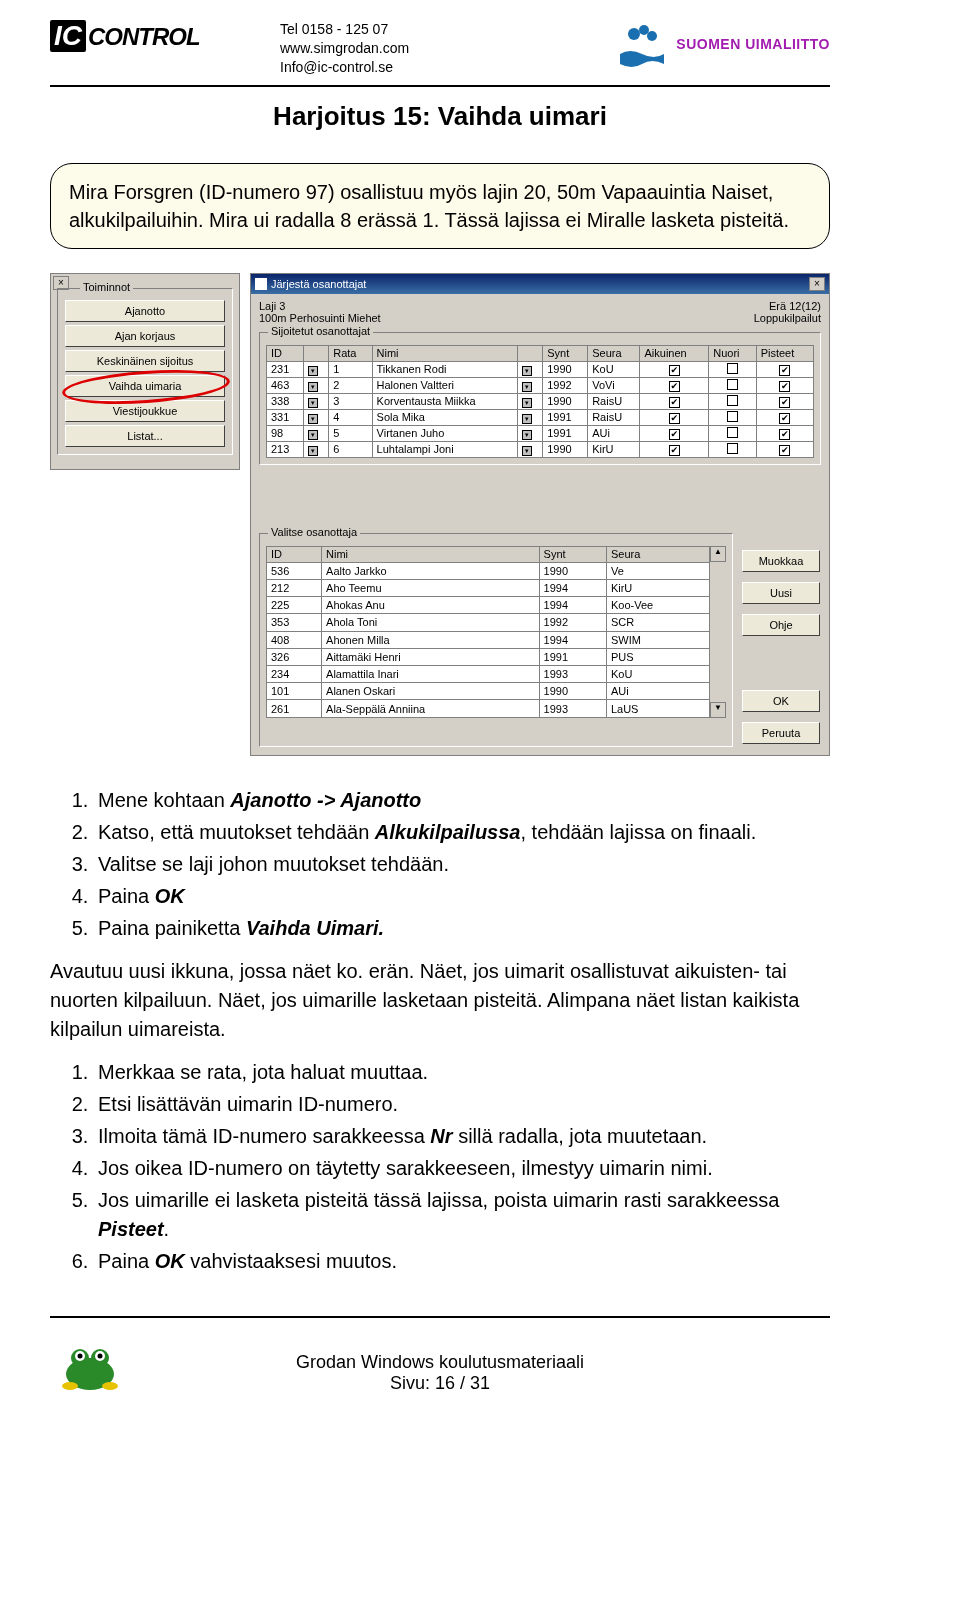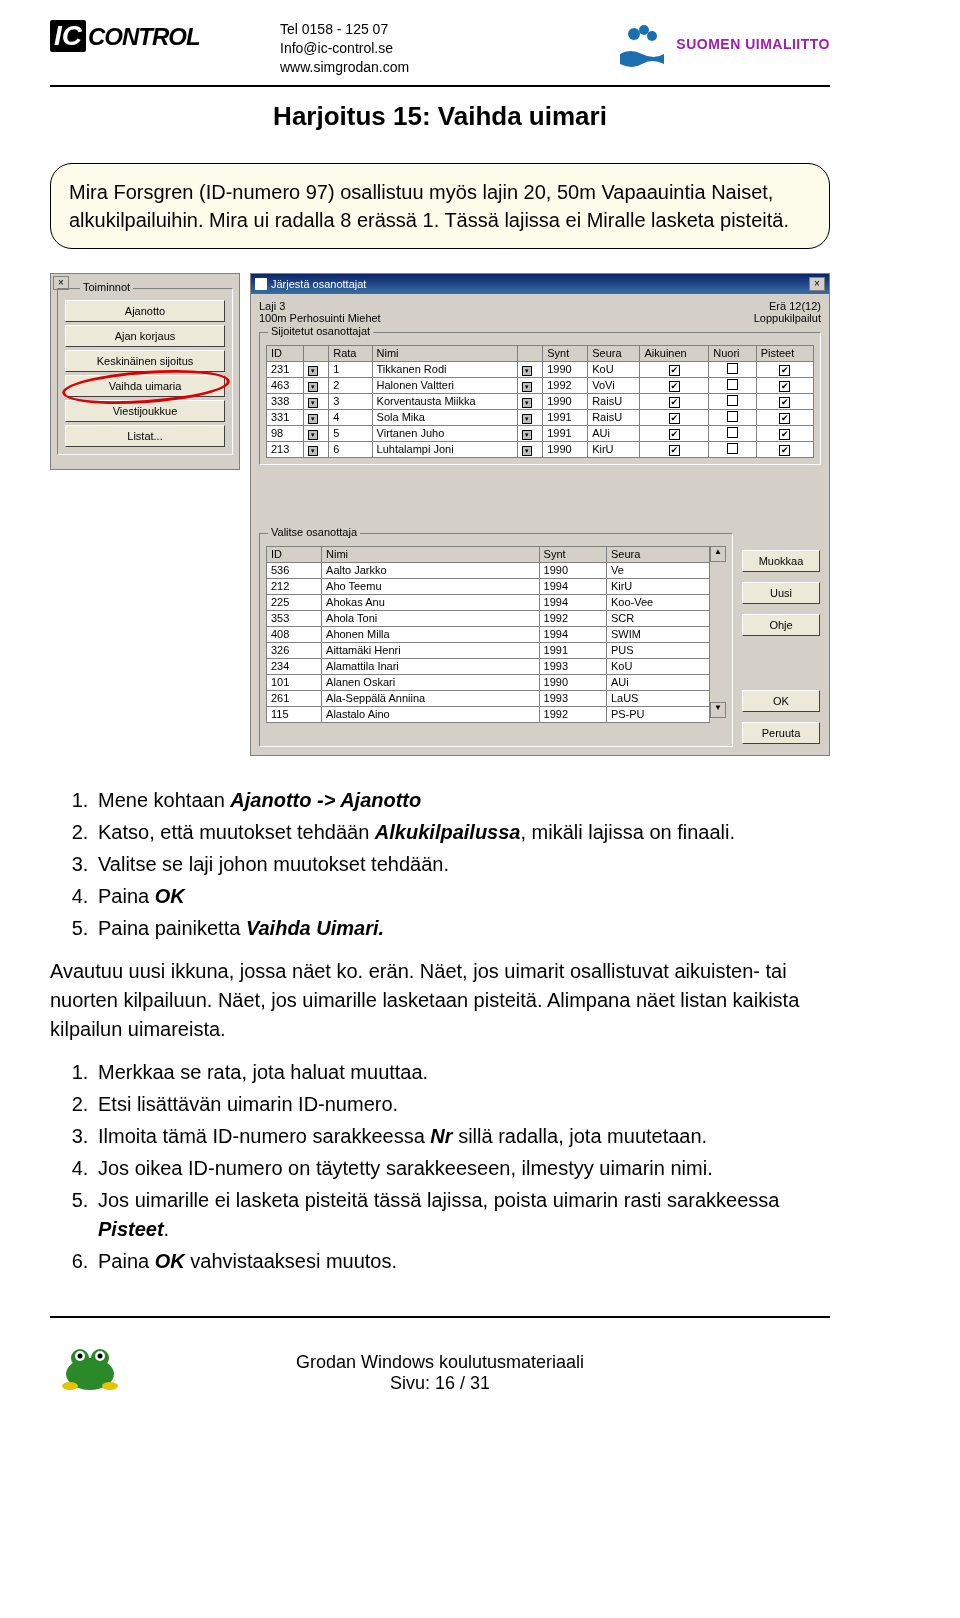--- a/index.html
+++ b/index.html
@@ -76,8 +76,8 @@
     </div>
     <div class="contact">
       <div>Tel 0158 - 125 07</div>
+      <div>www.simgrodan.com</div>
       <div>Info@ic-control.se</div>
-      <div>www.simgrodan.com</div>
     </div>
     <div class="logo-right">
       <svg class="swim-icon" viewBox="0 0 48 48">

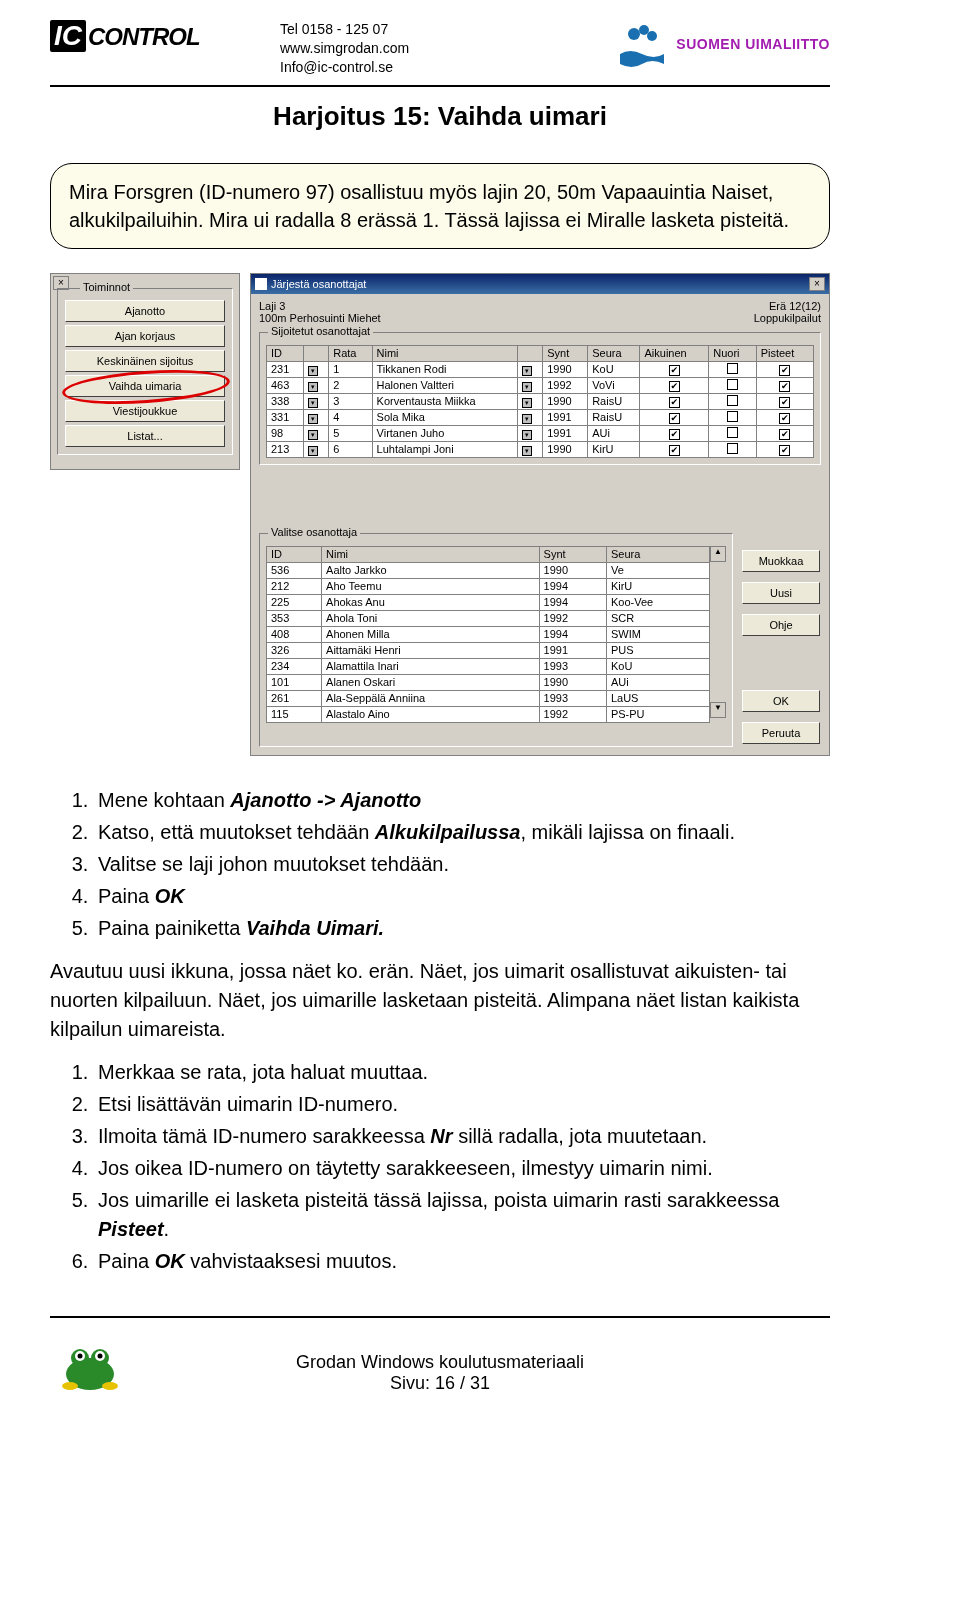--- a/index.html
+++ b/index.html
@@ -291,12 +291,6 @@
                     <td>1993</td>
                     <td>LaUS</td>
                   </tr>
-                  <tr>
-                    <td>115</td>
-                    <td>Alastalo Aino</td>
-                    <td>1992</td>
-                    <td>PS-PU</td>
-                  </tr>
                 </tbody>
             </table>
             <div class="scrollcol">

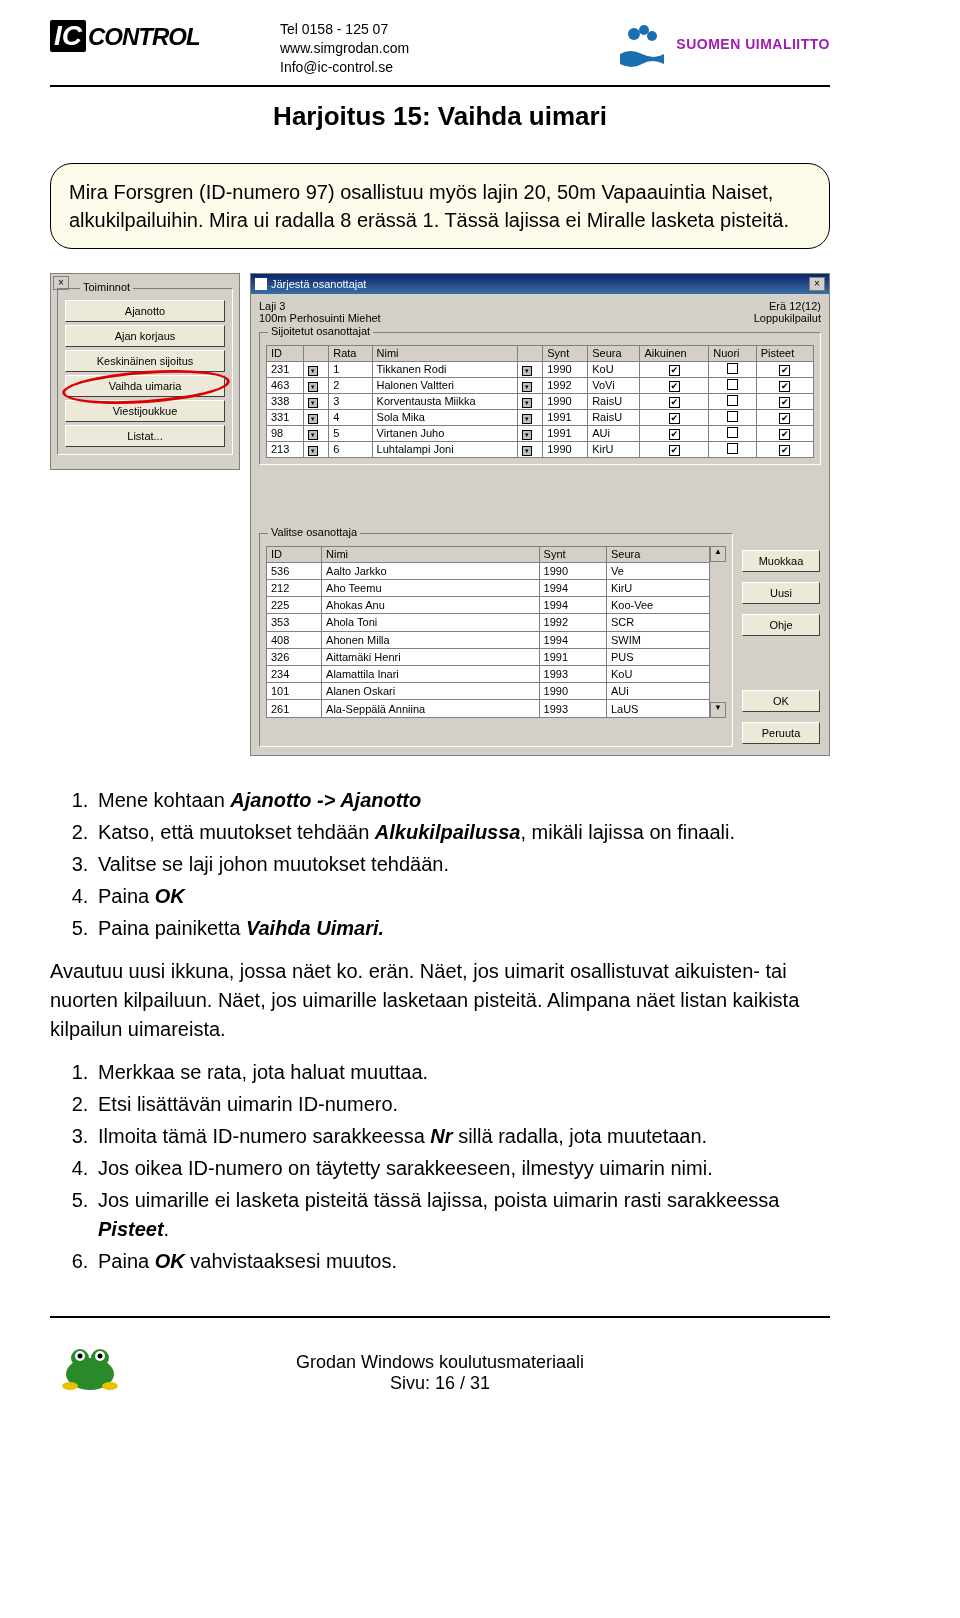--- a/index.html
+++ b/index.html
@@ -315,7 +315,7 @@
   <div class="body-text">
     <ol>
       <li><span>Mene kohtaan </span><span class="bi">Ajanotto -&gt; Ajanotto</span></li>
-      <li><span>Katso, että muutokset tehdään </span><span class="bi">Alkukilpailussa</span><span>, mikäli lajissa on finaali.</span></li>
+      <li><span>Katso, että muutokset tehdään </span><span class="bi">Alkukilpailussa</span><span>, tehdään lajissa on finaali.</span></li>
       <li>Valitse se laji johon muutokset tehdään.</li>
       <li><span>Paina </span><span class="bi">OK</span></li>
       <li><span>Paina painiketta </span><span class="bi">Vaihda Uimari.</span></li>

